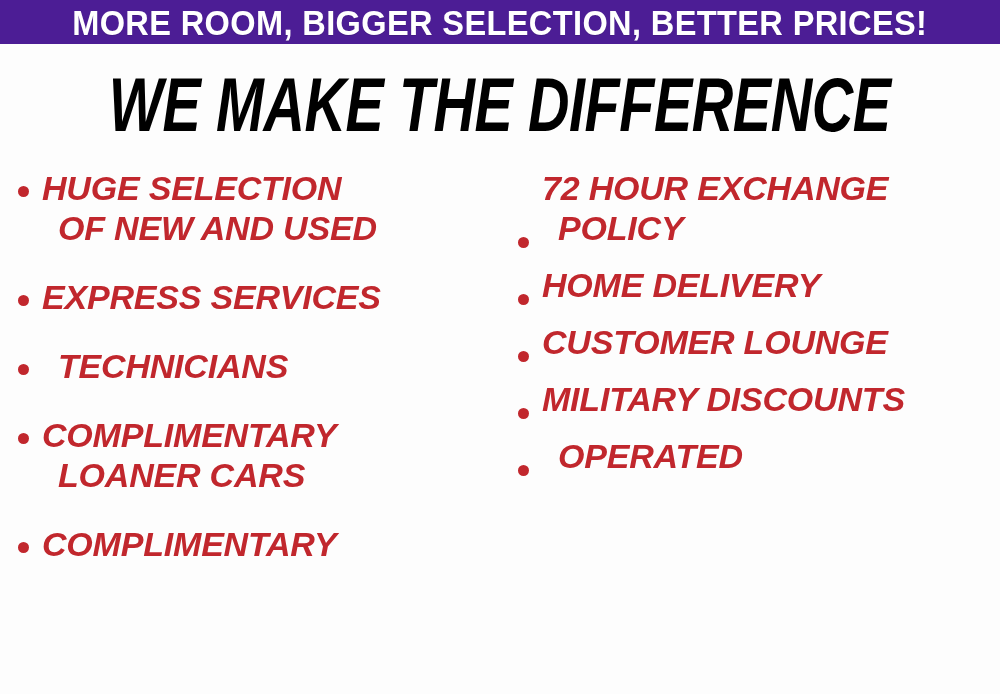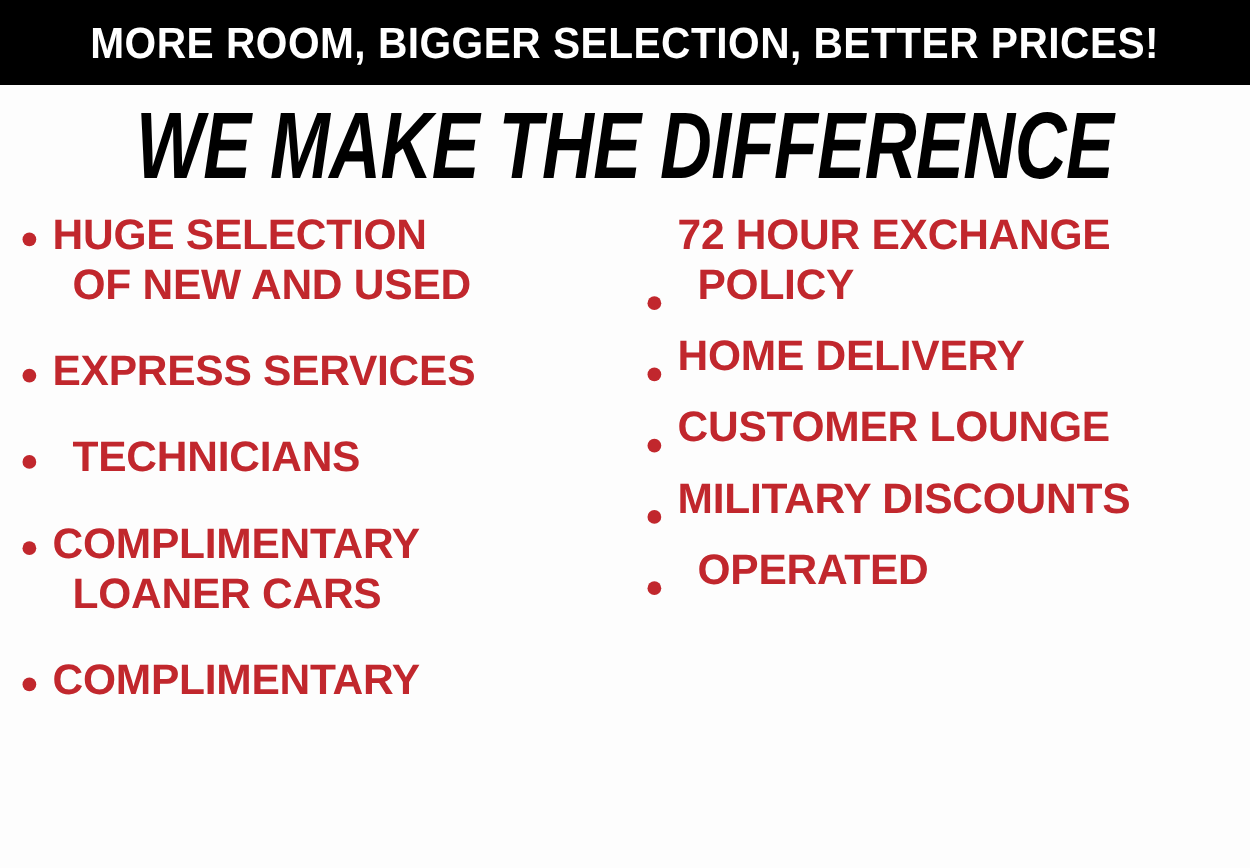--- a/index.html
+++ b/index.html
@@ -24,8 +24,8 @@
     left: 0;
     top: 0;
     width: 1000px;
-    height: 68px;
-    background: #000000;
+    height: 44px;
+    background: #4c1d95;
     display: flex;
     align-items: center;
     justify-content: center;

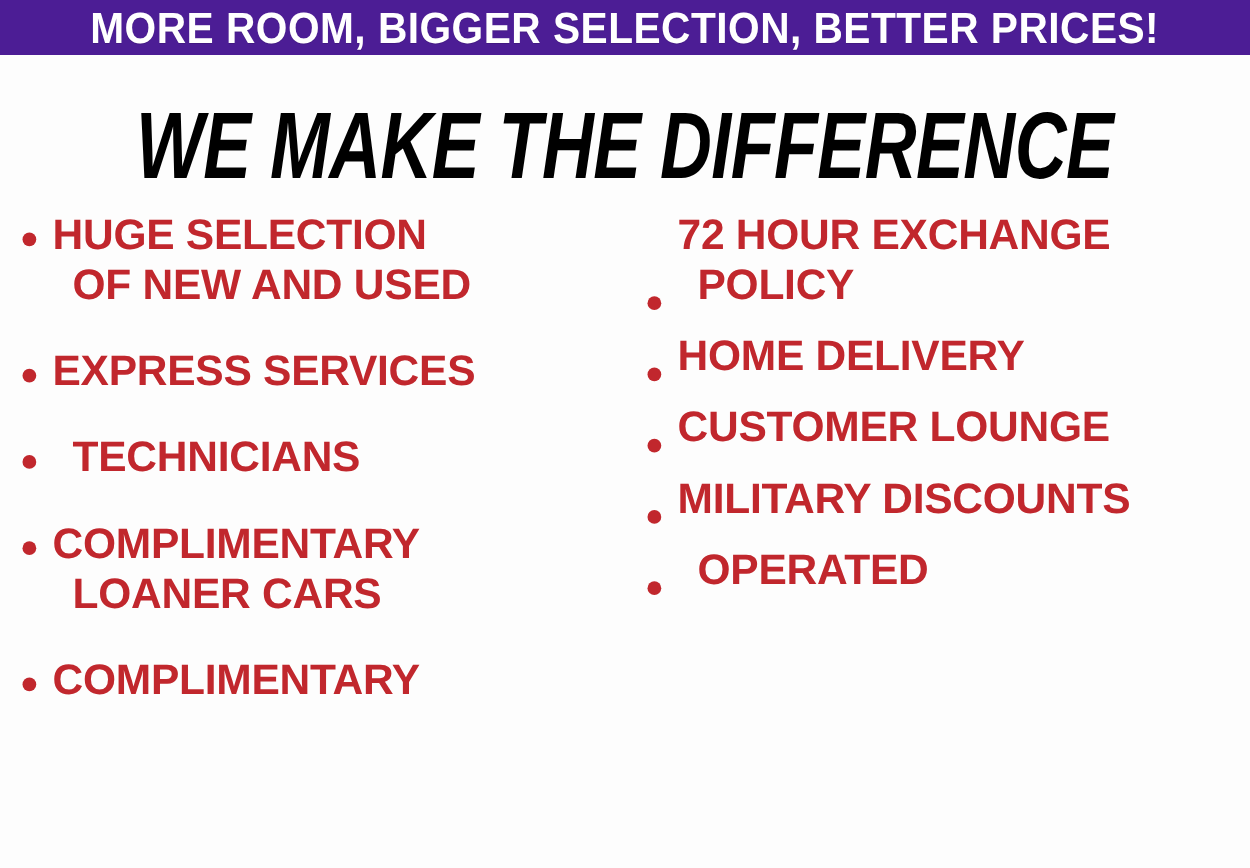--- a/index.html
+++ b/index.html
@@ -52,8 +52,8 @@
     width: 1000px;
     height: 78px;
     display: flex;
+    align-items: center;
     justify-content: center;
-    margin-top: 16px;
   }
 
   .headline {

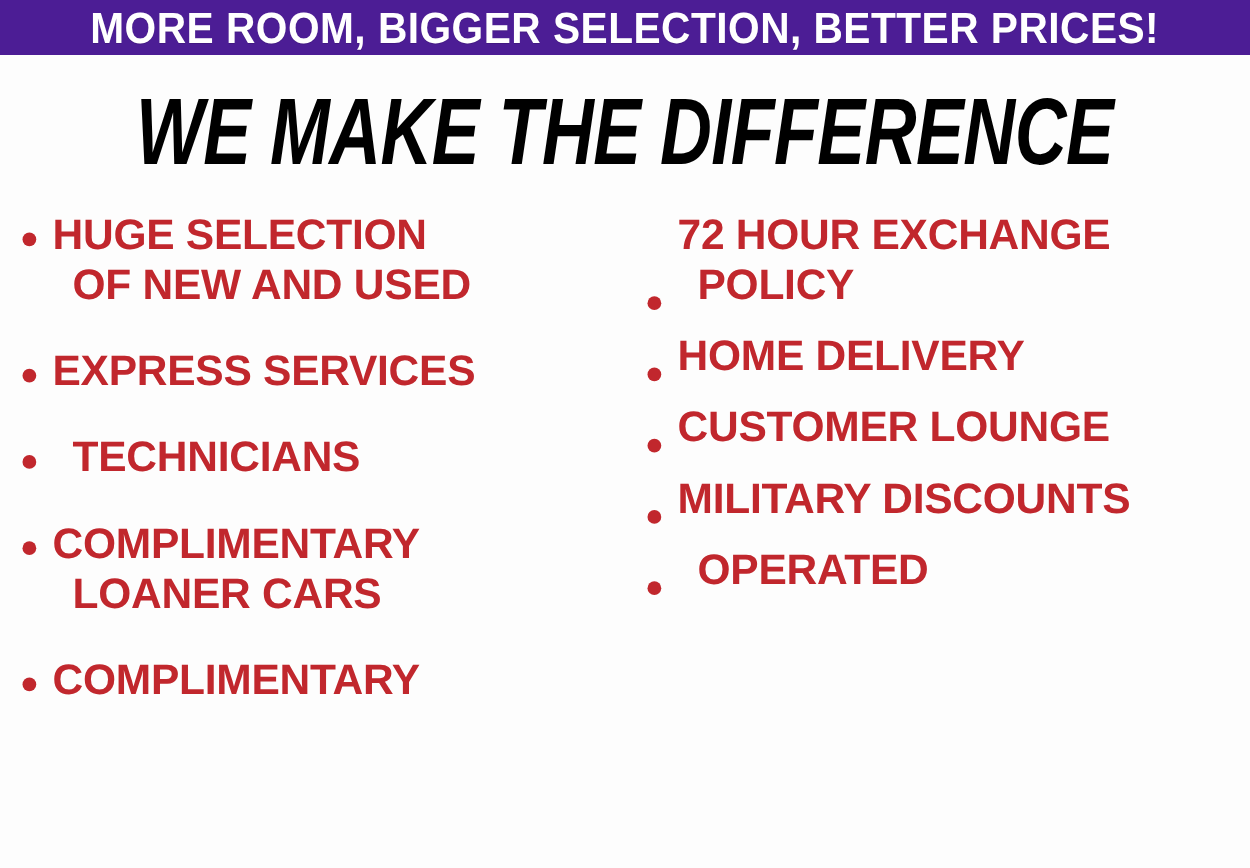--- a/index.html
+++ b/index.html
@@ -128,6 +128,7 @@
     color: #c1272d;
     white-space: nowrap;
     letter-spacing: -0.2px;
+    font-style: italic;
   }
 
   .bullet-line.indent {

